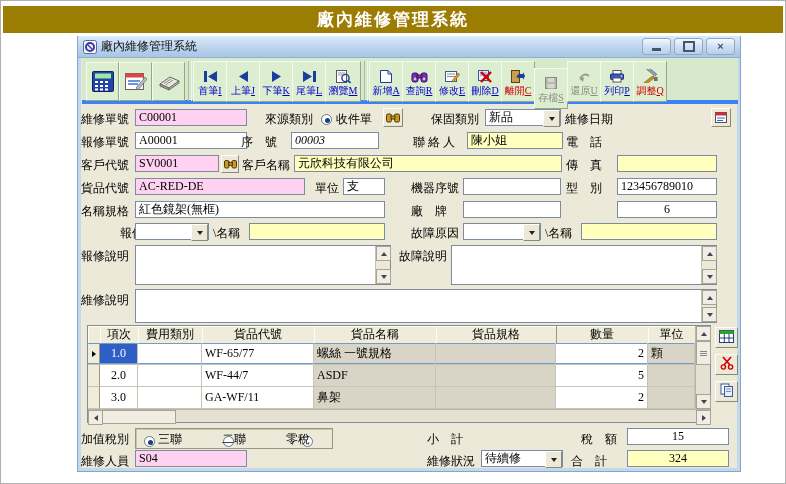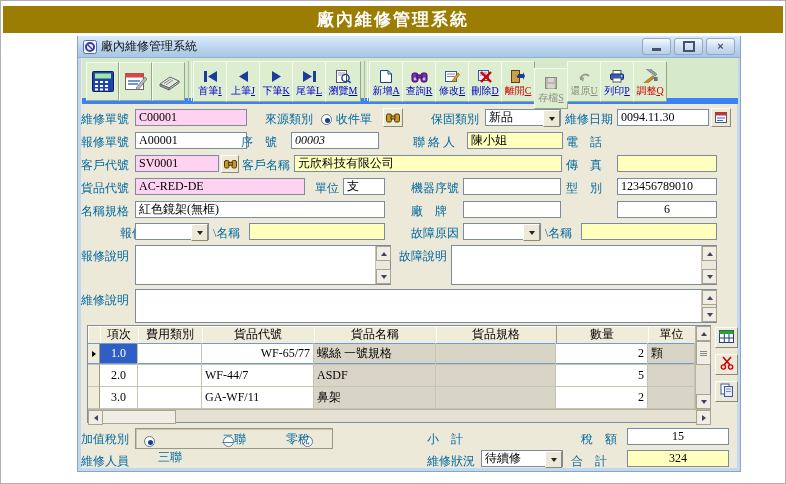--- a/index.html
+++ b/index.html
@@ -23,7 +23,7 @@
   .g-max{width:8px;height:7px;border:2px solid #44546a;}
   .g-cls{font-family:"Liberation Sans",sans-serif;font-size:11px;font-weight:bold;color:#44546a;line-height:1;}
   
-  #toolbar{left:4px;top:22px;width:656px;height:46px;background:#d7e9cb;border-bottom:6px solid #3b82f6;}
+  #toolbar{left:4px;top:22px;width:656px;height:46px;background:#d7e9cb;border-bottom:4px solid #3b82f6;}
   .tbtn{position:absolute;top:3px;height:39px;border:1px solid;border-color:#f3faef #93a887 #93a887 #f3faef;
     background:#dcedd0;display:flex;flex-direction:column;align-items:center;justify-content:center;cursor:default;}
   .tbtn.big{height:37px;top:4px;}

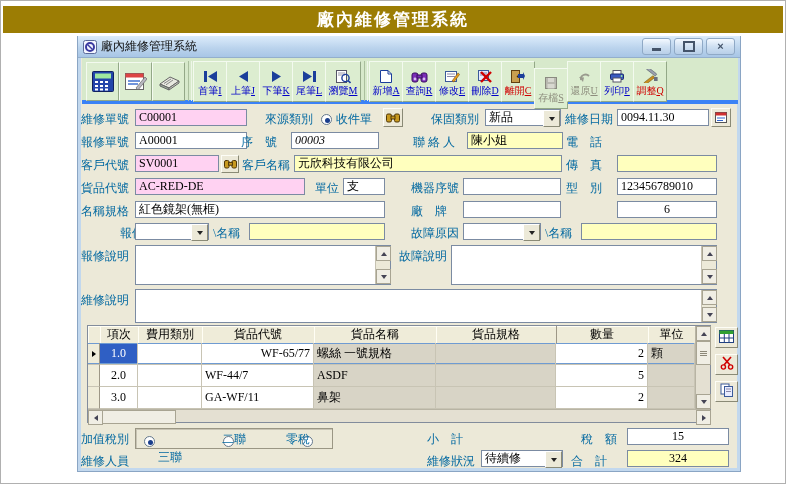--- a/index.html
+++ b/index.html
@@ -33,7 +33,7 @@
   .tsep{position:absolute;top:3px;width:2px;height:40px;border-left:1px solid #aabf9d;border-right:1px solid #eef6e8;}
   .ticon{height:17px;display:flex;align-items:center;}
   
-  .lbl{font-size:12px;color:#0369a1;white-space:nowrap;}
+  .lbl{font-size:12px;color:#000000;white-space:nowrap;}
   .fld{height:17px;border:1px solid #7b8ba2;background:#fff;font:12px "Liberation Serif","DejaVu Serif",serif;
     padding:0 3px;color:#000;outline:none;}
   input.fld{margin:0;}

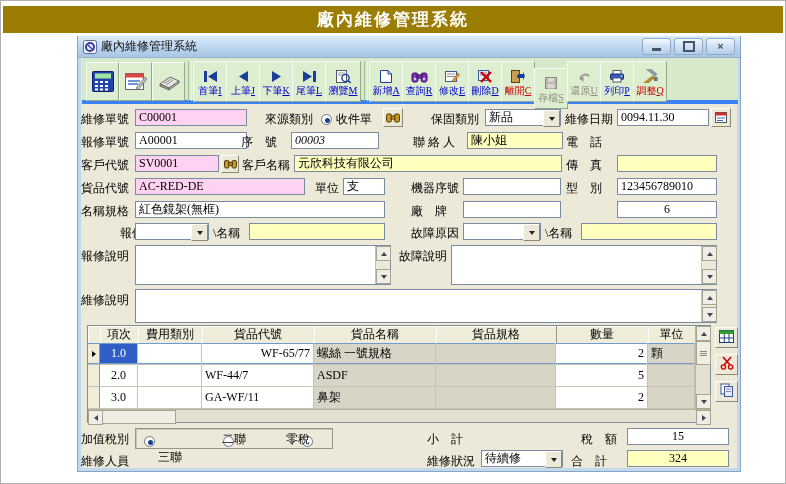--- a/index.html
+++ b/index.html
@@ -317,7 +317,6 @@
       </span>
   </div>
   <div class="abs lbl" style="left:564px;top:110px;">維修日期</div>
-  <input class="abs fld" style="left: 616px; top: 108px; width: 92px;" value="0094.11.30">
   <div class="abs sqbtn" style="left:710px;top:107px;width:20px;height:19px;">
     <span><svg width="12" height="12">
           <rect x="0.5" y="1.5" width="11" height="10" fill="#fff" stroke="#555"></rect>

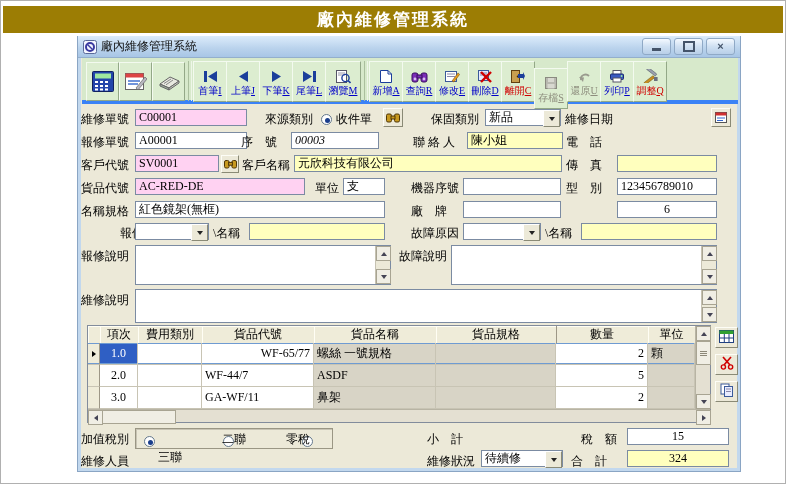--- a/index.html
+++ b/index.html
@@ -444,7 +444,7 @@
         </div>
       <div class="gc cur" style="left:12px;top:17px;width:38px;">1.0</div>
       <div class="gc" style="left:50px;top:17px;width:64px;"></div>
-      <div class="gc" style="left:114px;top:17px;width:112px;text-align:right;">WF-65/77</div>
+      <div class="gc" style="left:114px;top:17px;width:112px;">WF-65/77</div>
       <div class="gc gray" style="left:226px;top:17px;width:122px;">螺絲 一號規格</div>
       <div class="gc gray" style="left:348px;top:17px;width:120px;"></div>
       <div class="gc num" style="left:468px;top:17px;width:92px;">2</div>

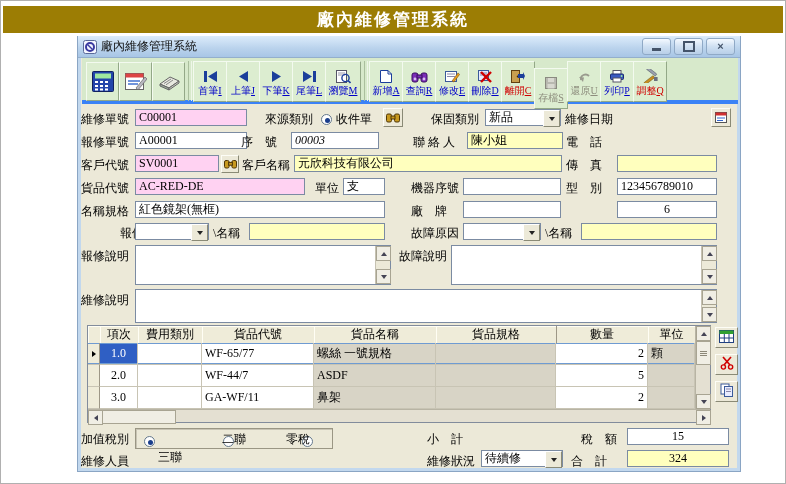--- a/index.html
+++ b/index.html
@@ -529,7 +529,7 @@
   <div class="abs lbl" style="left:80px;top:430px;">加值稅別</div>
   <div class="abs" style="left:134px;top:427px;width:198px;height:21px;border:1px solid #9a9684;background:#ece9d8;box-shadow:inset 1px 1px 0 #c8c4b4;">
     <span class="abs radio on" style="left:8px;top:4px;"></span>
-    <span class="abs lbl" style="left:22px;top:20px;font-family:Liberation Mono, monospace;">三聯</span>
+    <span class="abs lbl" style="left:22px;top:2px;font-family:Liberation Mono, monospace;">三聯</span>
     <span class="abs radio" style="left:72px;top:4px;"></span>
     <span class="abs lbl" style="left:86px;top:2px;">二聯</span>
     <span class="abs radio" style="left:136px;top:4px;"></span>

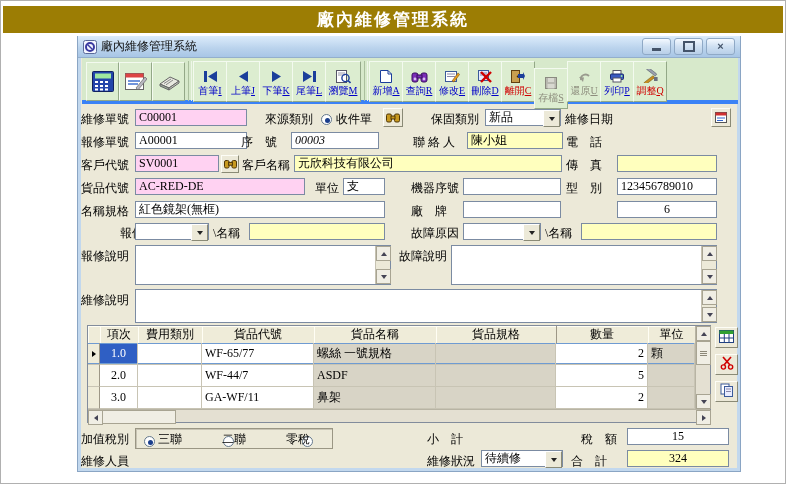--- a/index.html
+++ b/index.html
@@ -540,6 +540,7 @@
   <input class="abs fld center" style="left: 626px; top: 427px; width: 102px;" value="15">
 
   <div class="abs lbl" style="left:80px;top:452px;">維修人員</div>
+  <input class="abs fld pink" style="left: 134px; top: 449px; width: 112px;" value="S04">
   <div class="abs lbl" style="left:426px;top:452px;">維修狀況</div>
   <div class="abs ddwrap" style="left:480px;top:449px;width:82px;">
     <span>待續修</span>

